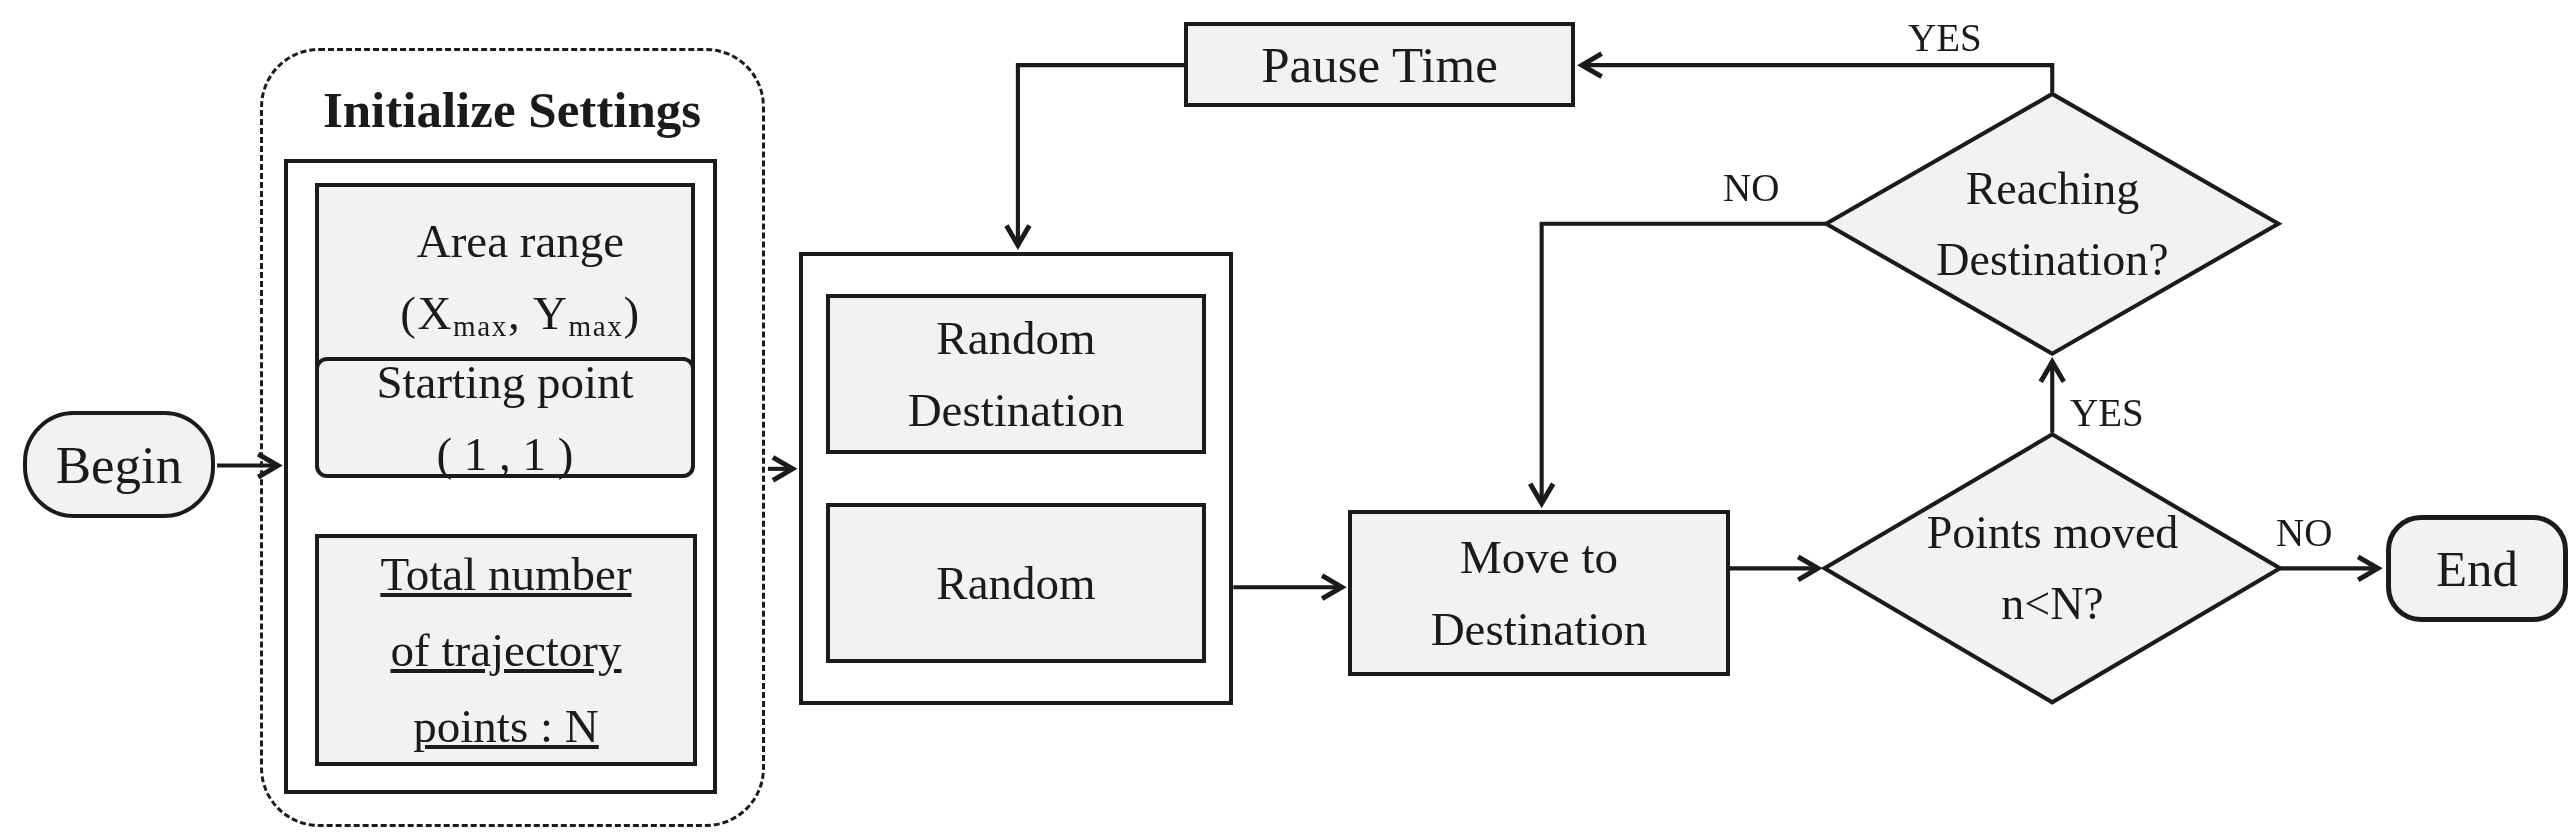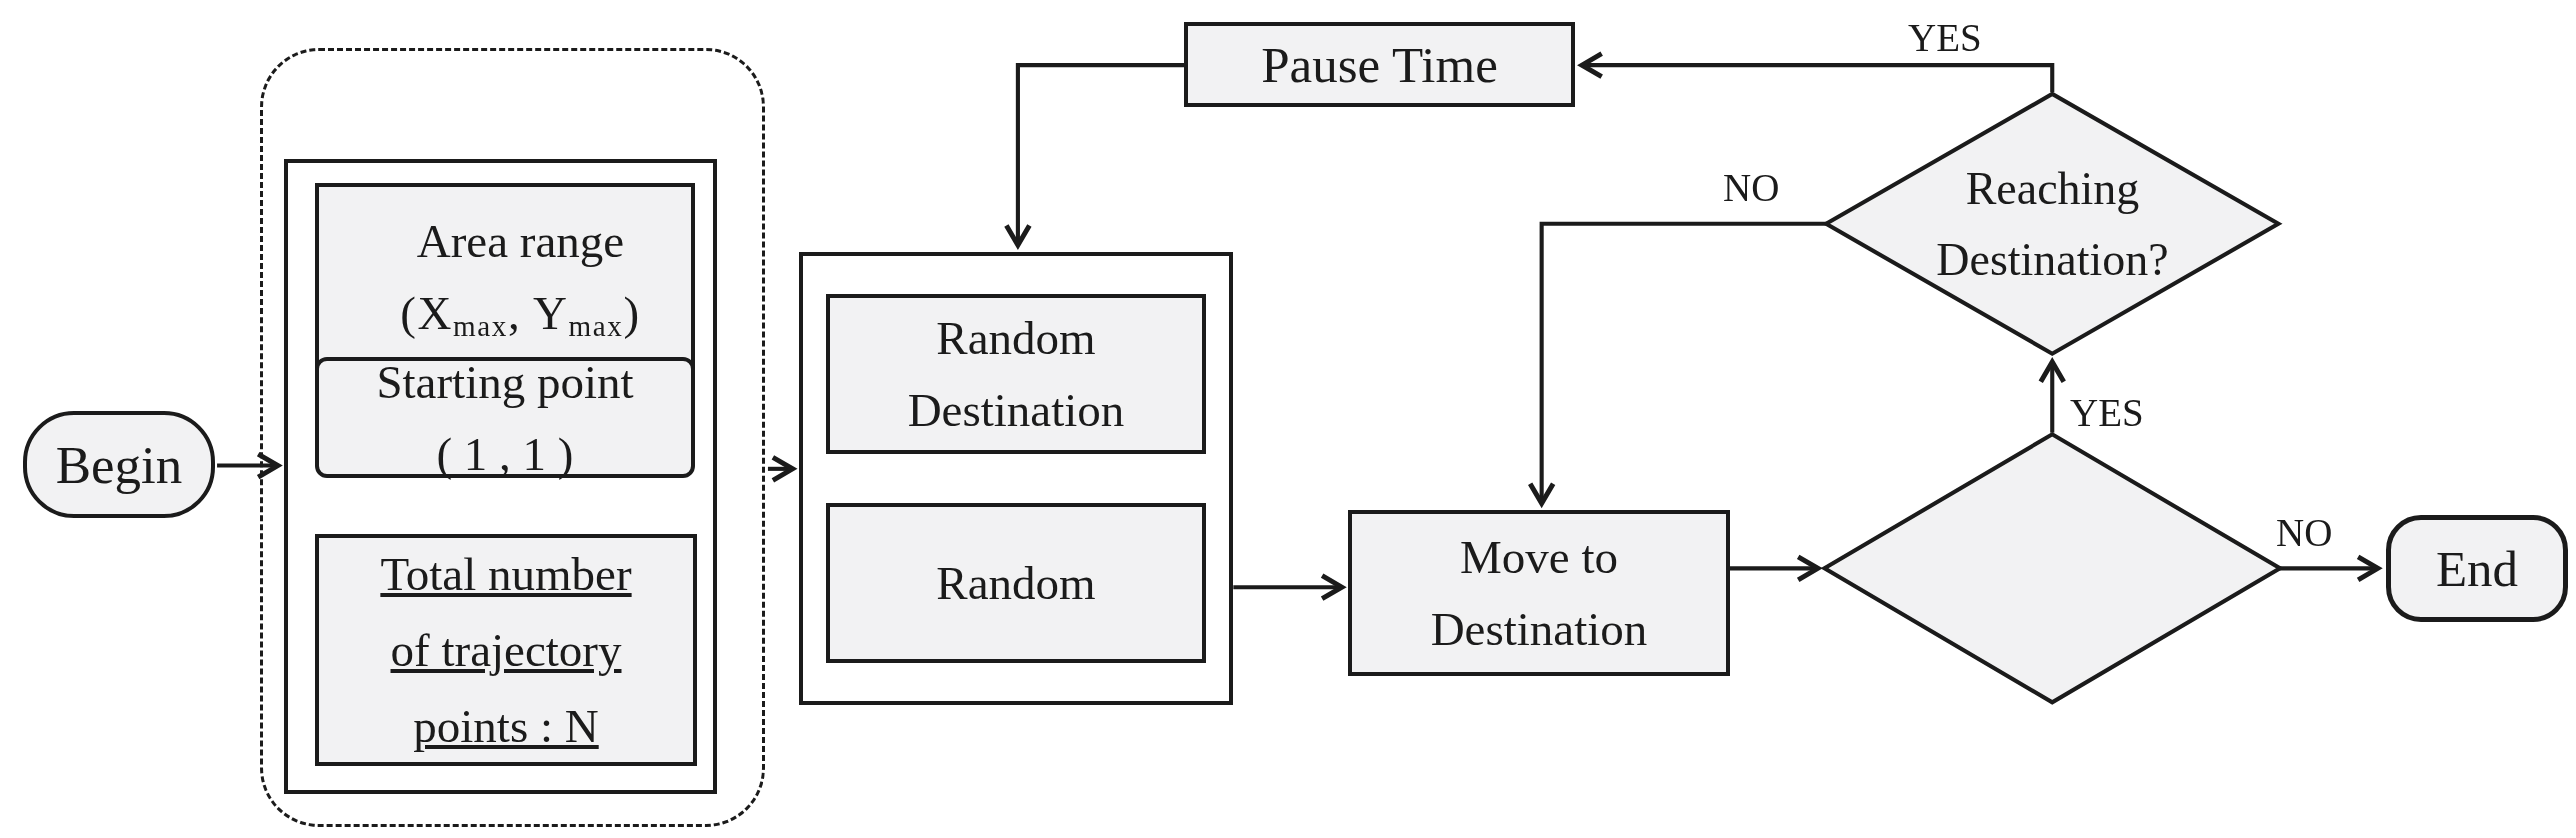--- a/index.html
+++ b/index.html
@@ -68,6 +68,7 @@
   </div>
 
   <div class="dashed" style="left:260px;top:48px;width:505px;height:779px;"></div>
+  <div class="group-title" style="left:271px;top:81px;width:482px;">Initialize Settings</div>
 
   <div class="node container" style="left:284px;top:159px;width:433px;height:635px;"></div>
 

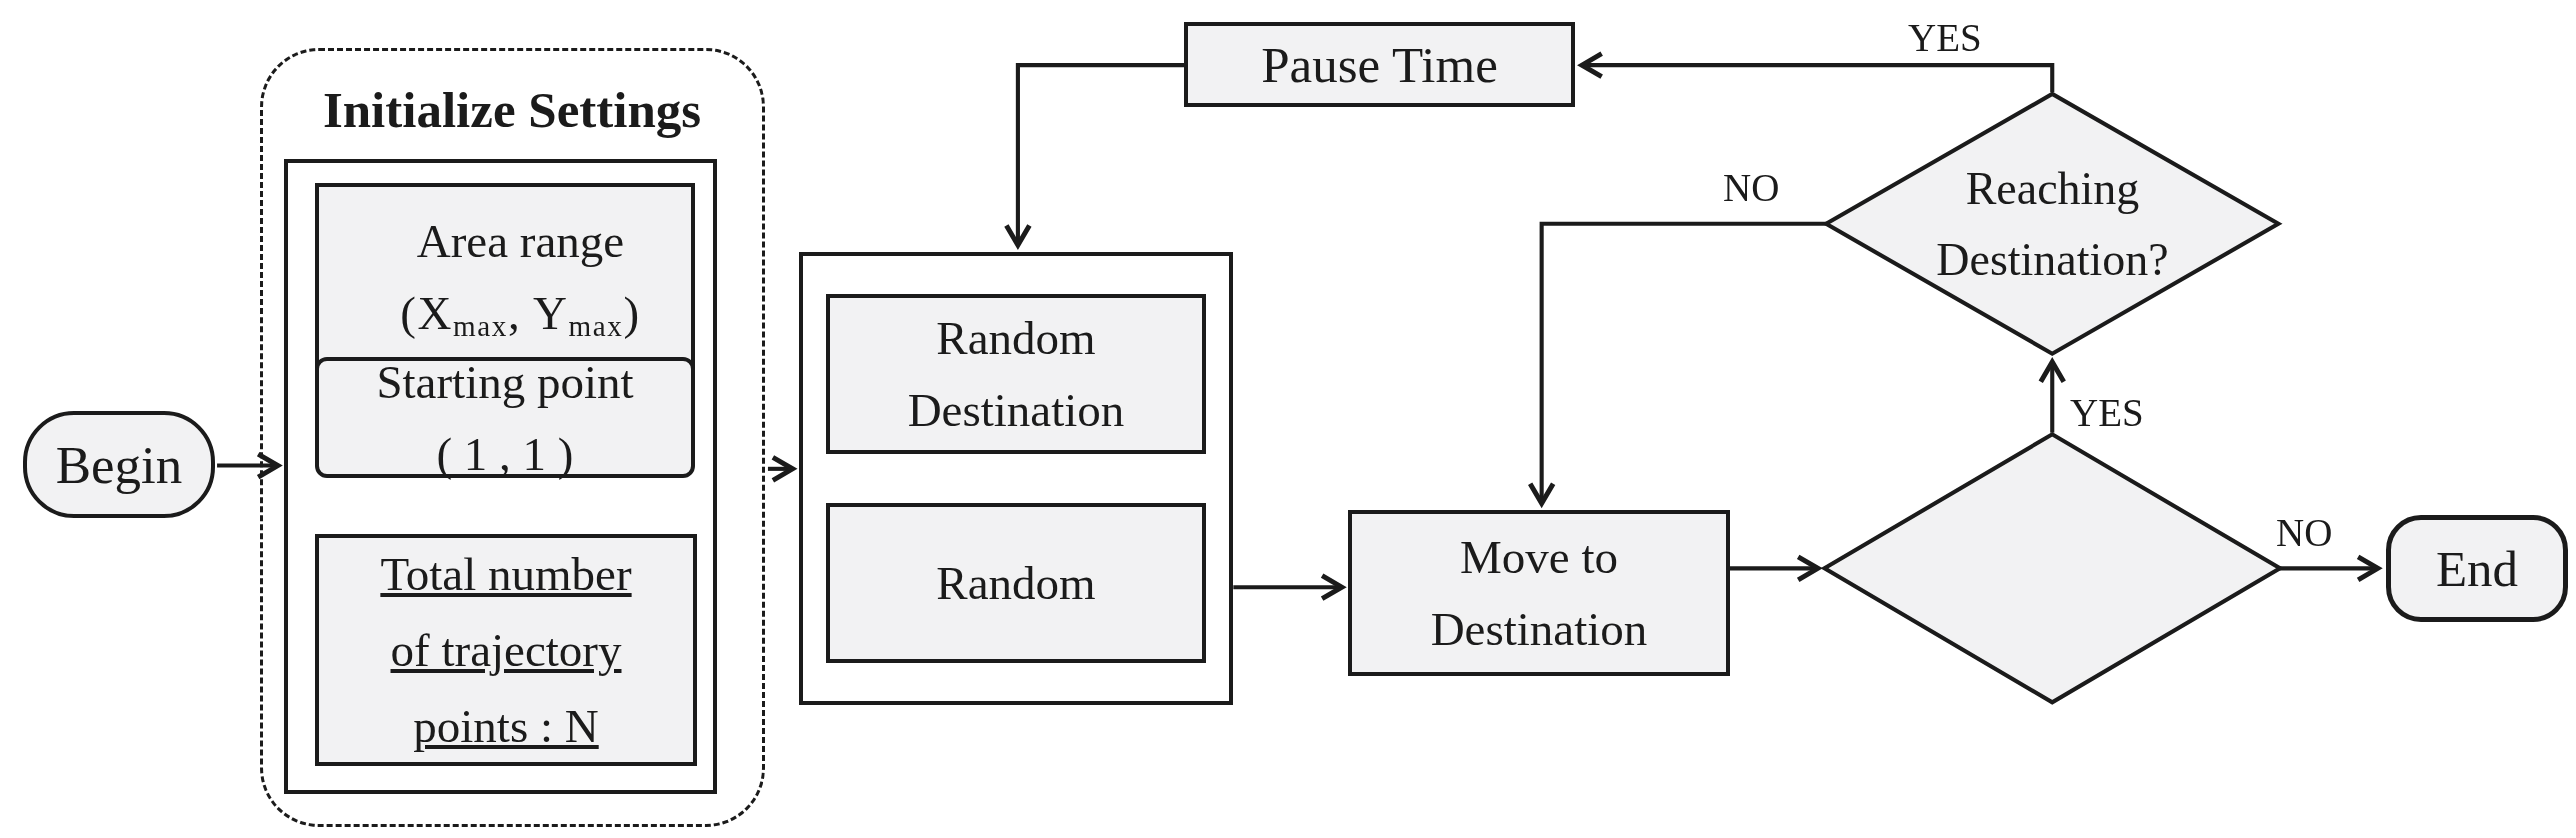--- a/index.html
+++ b/index.html
@@ -113,6 +113,10 @@
     <div>Destination?</div>
   </div>
 
+  <div class="diamond-label" style="left:1847px;top:494px;width:411px;height:148px;">
+    <div>Points moved</div>
+    <div>n&lt;N?</div>
+  </div>
 
   <div class="node endcap" style="left:2386px;top:515px;width:182px;height:107px;">
     <div>End</div>

